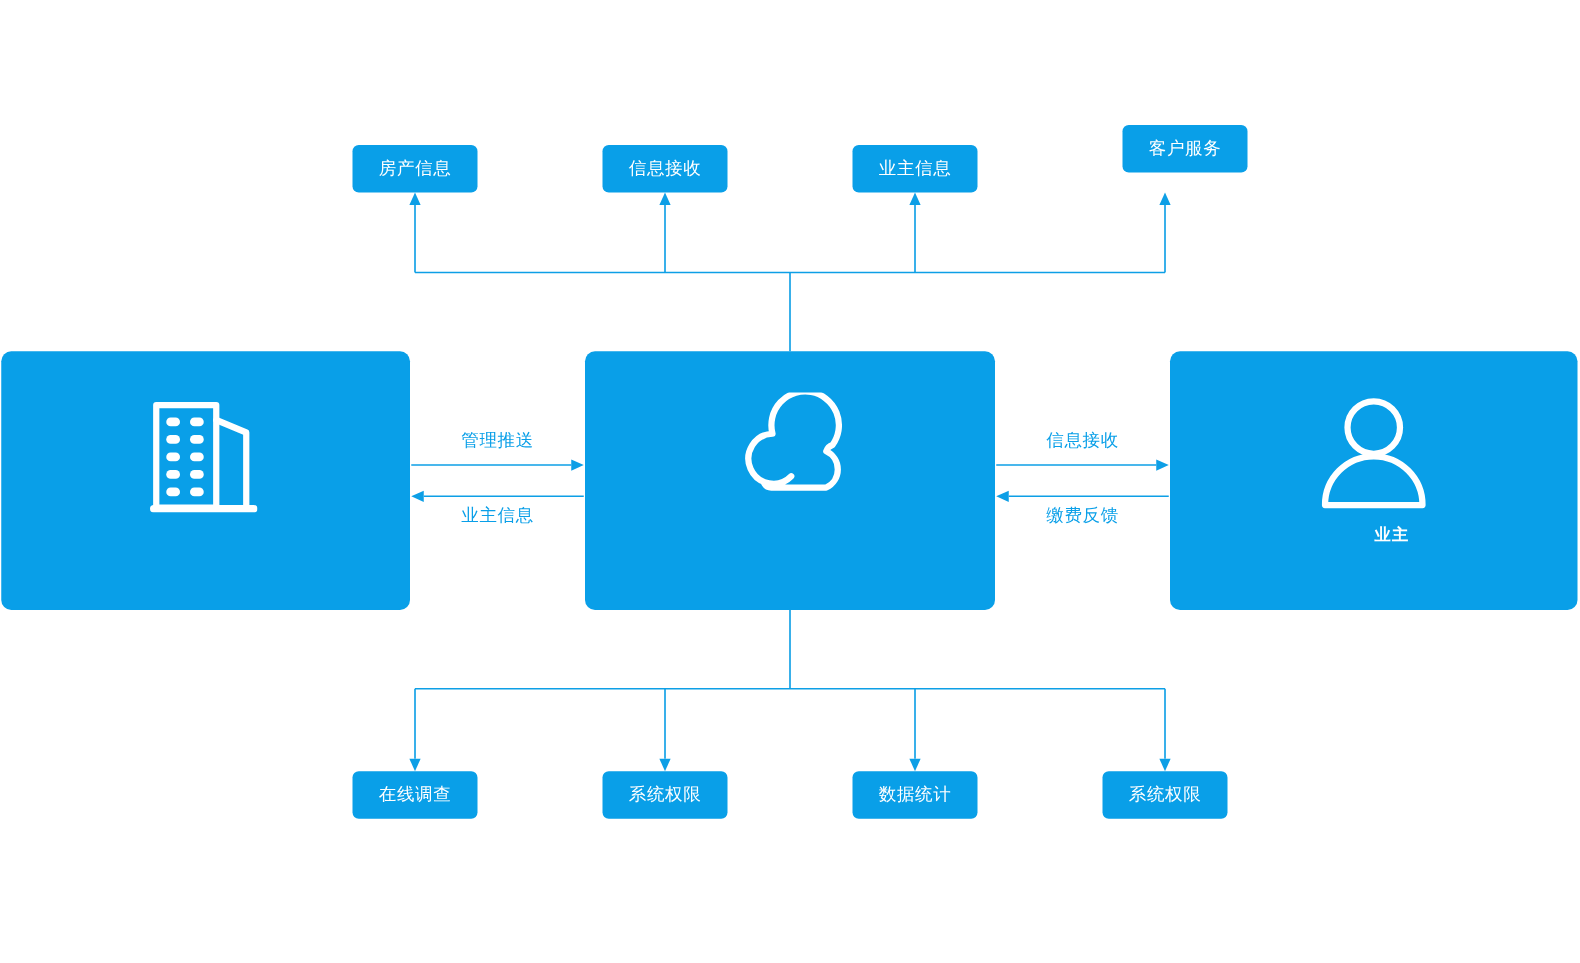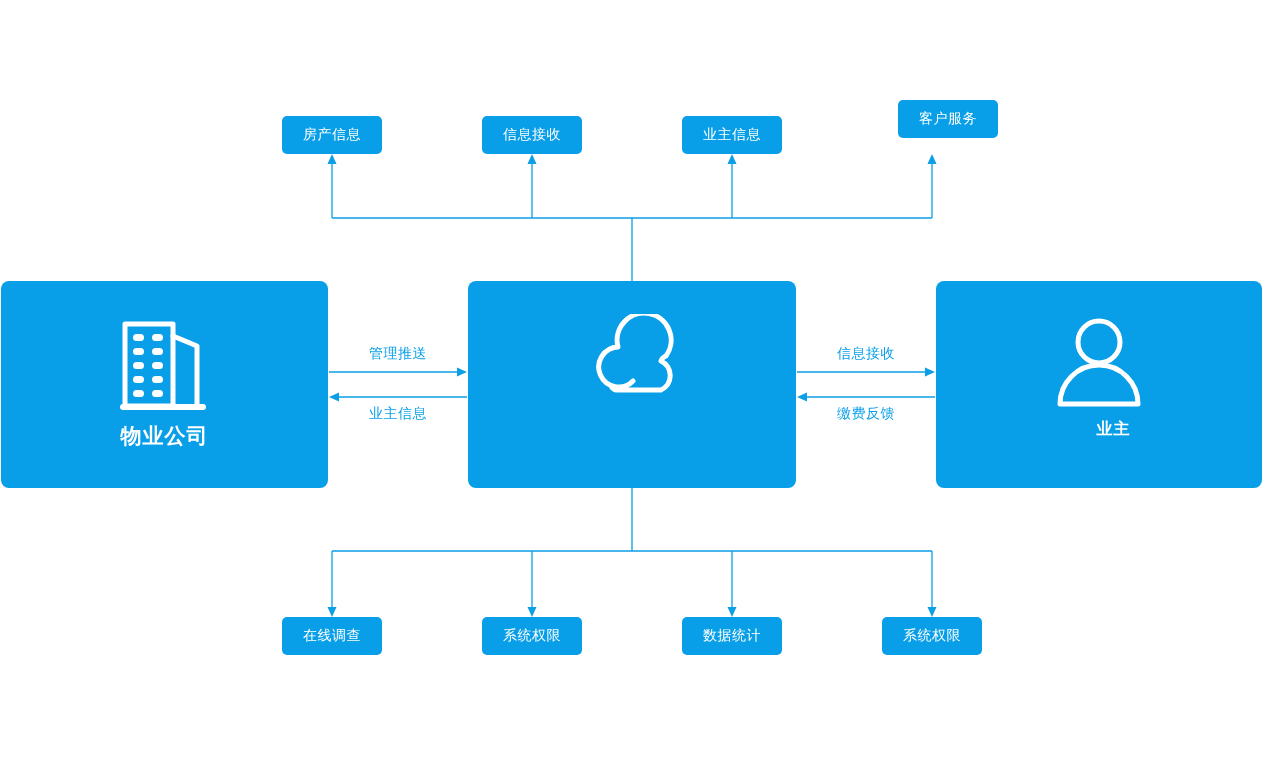--- a/index.html
+++ b/index.html
@@ -91,7 +91,6 @@
           <rect class="fill" x="32" y="70" width="11" height="7" rx="3.5"></rect>
       </g>
     </svg>
-    <div class="entity-label" style="top:141px;font-size:21px;">物业公司</div>
   </div>
 
   <div class="entity-box" style="left:468px;width:328px;">

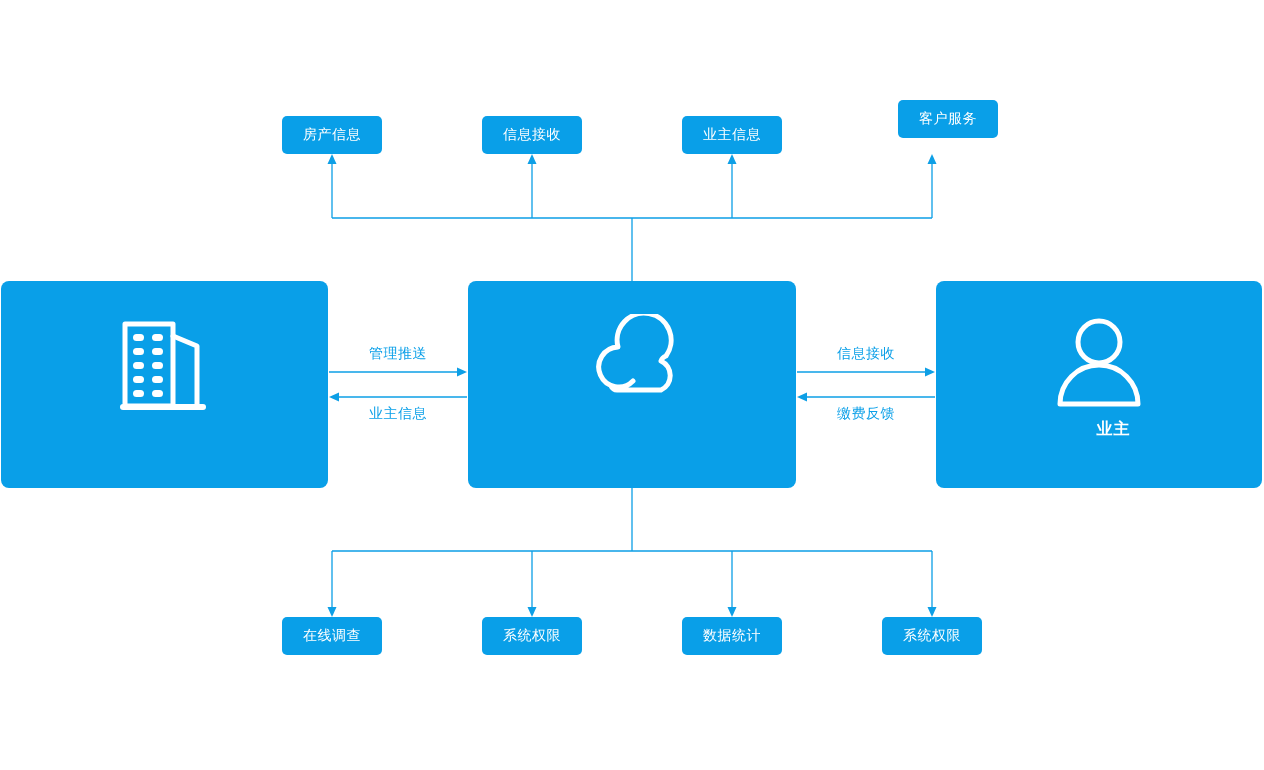--- a/index.html
+++ b/index.html
@@ -104,7 +104,7 @@
       <path class="stroke" d="M3 86 A39 39 0 0 1 81 86 Z"></path>
       <circle class="head" cx="42" cy="24" r="21"></circle>
     </svg>
-    <div class="entity-label" style="top:138px;font-size:16px;padding-left:29px;">业主</div>
+    <div class="entity-label" style="top:138px;font-size:13px;padding-left:29px;">业主</div>
   </div>
 
   <div class="flow-label" style="left:328px;top:343px;">管理推送</div>

